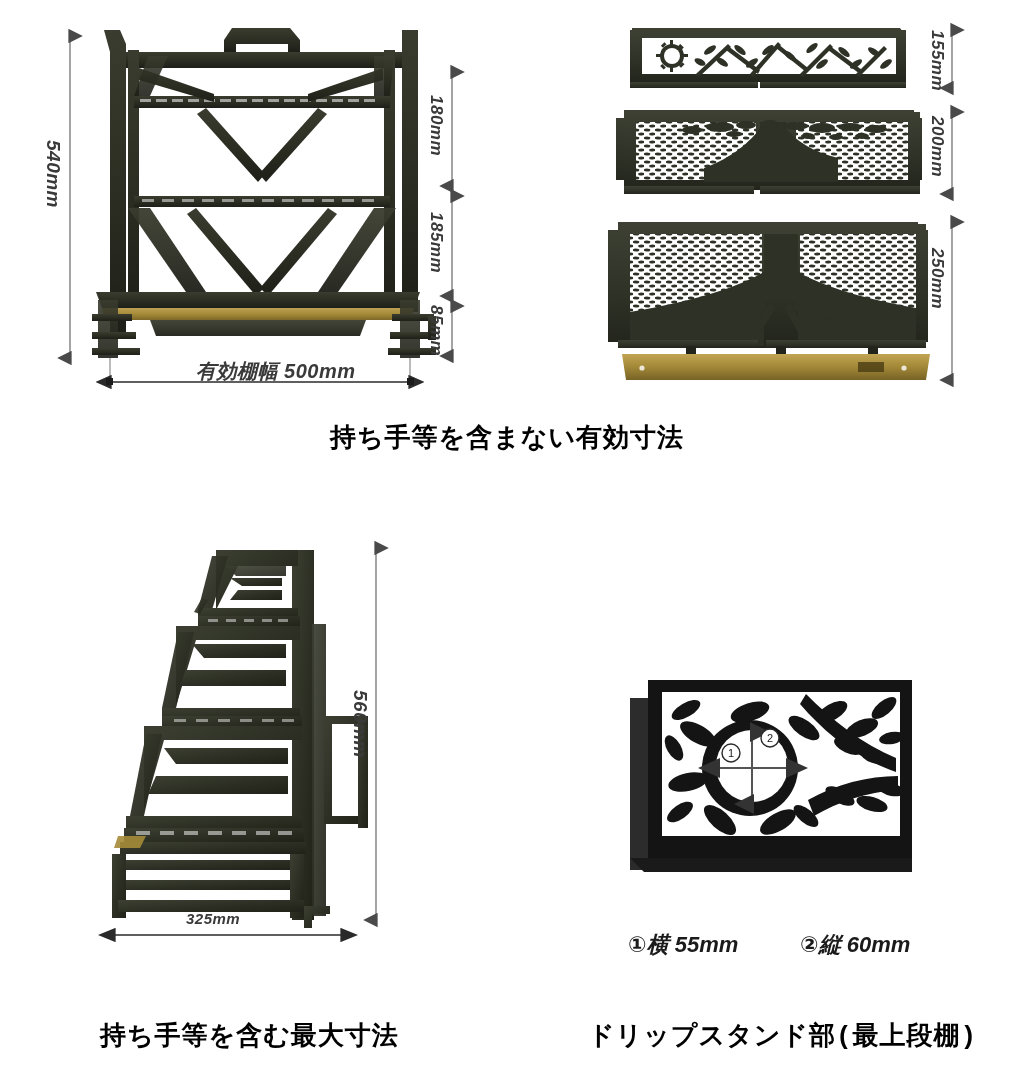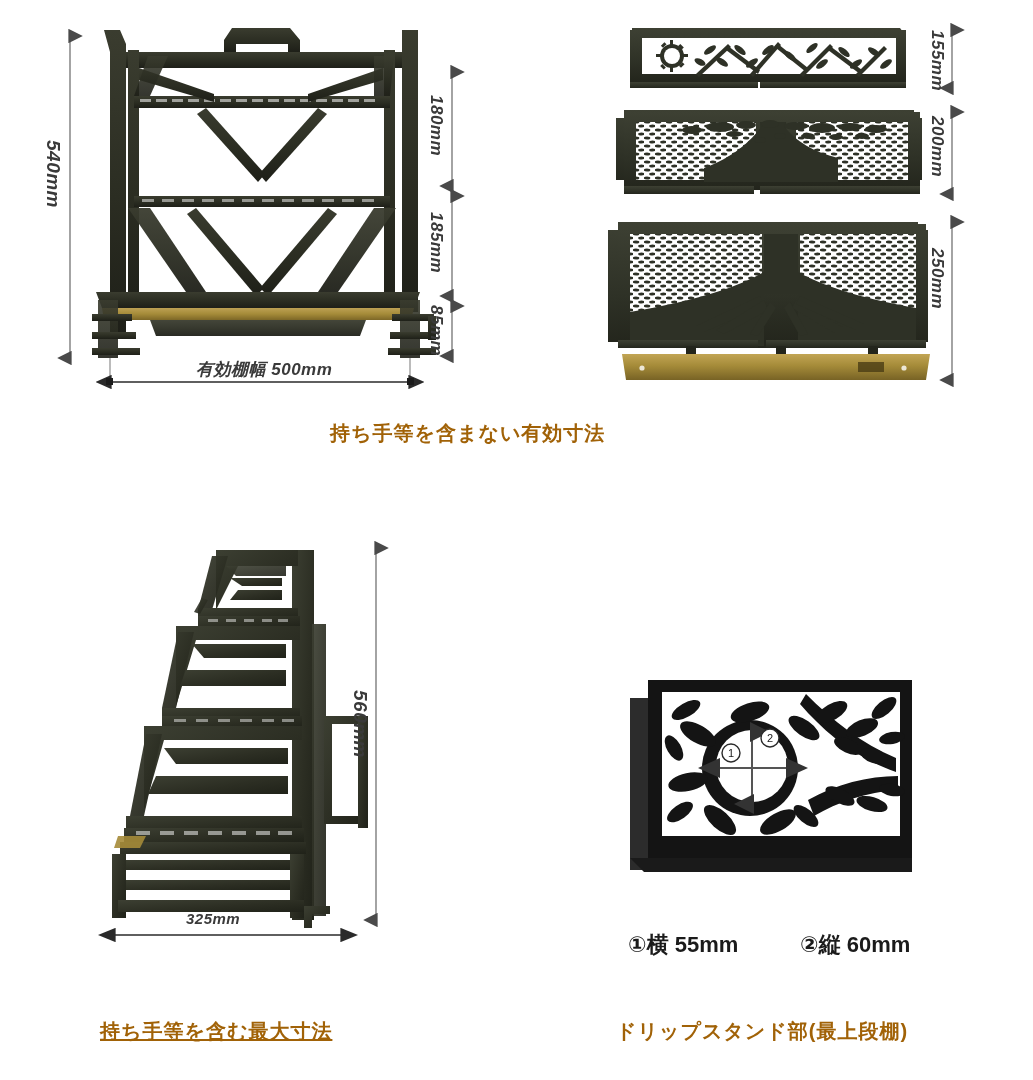--- a/index.html
+++ b/index.html
@@ -187,7 +187,7 @@
 
   <span class="dim-label dim-vert" style="left:446px; top:305px; font-size:17px;">85mm</span>
 
-  <span class="dim-label" style="left:196px; top:358px; font-size:17px;">有効棚幅 500mm</span>
+  <span class="dim-label" style="left:196px; top:358px; font-size:20px;">有効棚幅 500mm</span>
 </div>
 
 <div class="panel" style="left:600px; top:0px; width:433px; height:410px;">

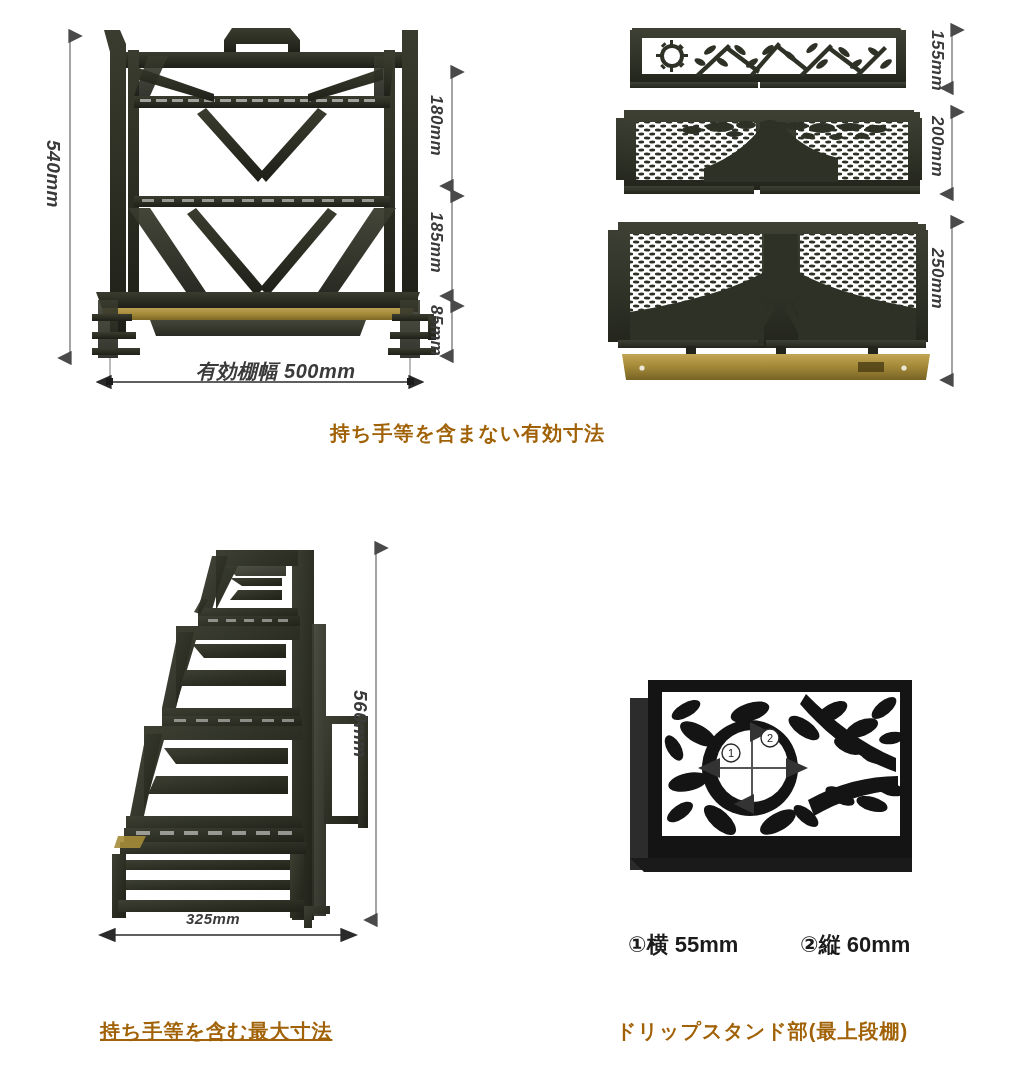--- a/index.html
+++ b/index.html
@@ -31,9 +31,9 @@
   }
   .caption {
     position: absolute;
-    font-size: 20px;
+    font-size: 26px;
     font-weight: 600;
-    color: #a16207;
+    color: #000000;
     white-space: nowrap;
     letter-spacing: 1px;
   }

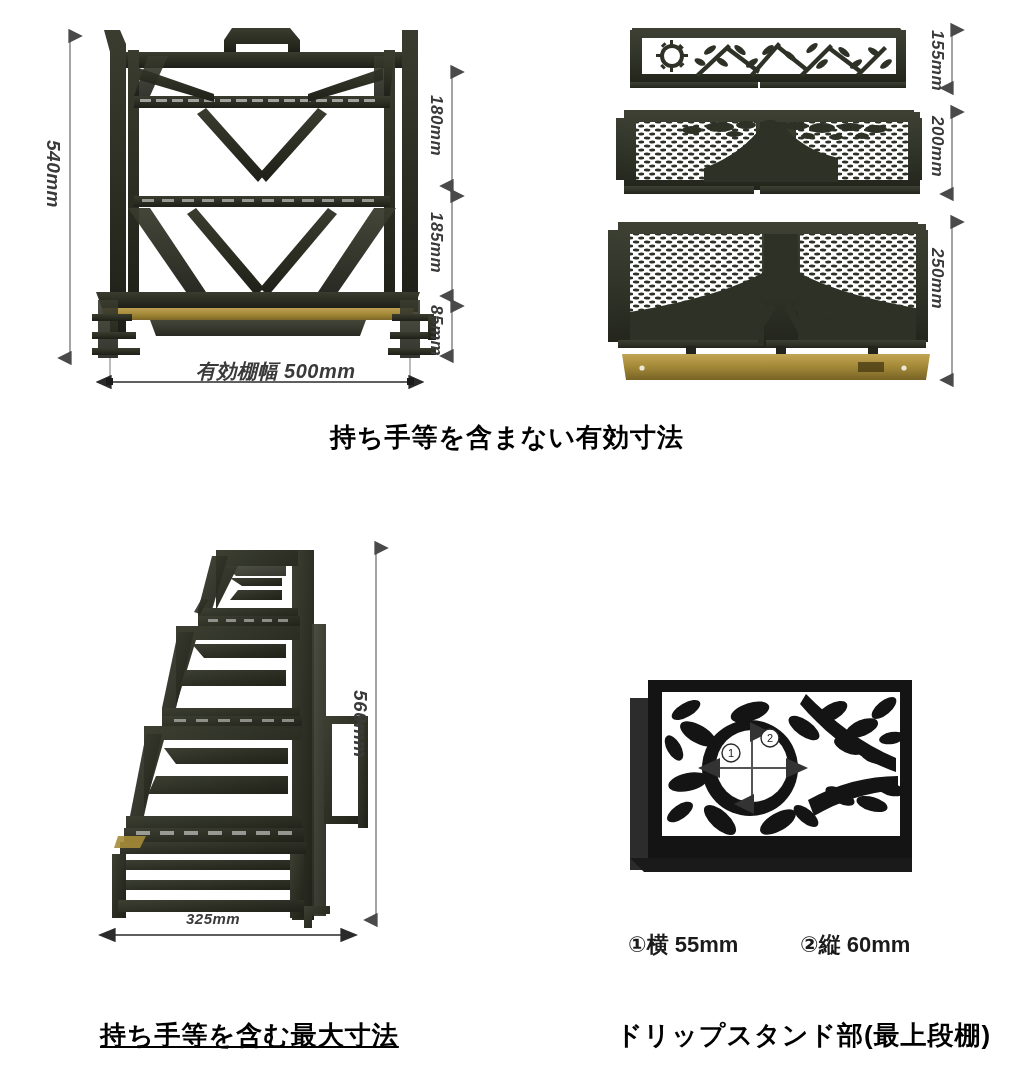--- a/index.html
+++ b/index.html
@@ -43,6 +43,7 @@
     font-weight: 600;
     color: #1b1b1b;
     white-space: nowrap;
+    font-style: italic;
   }
   svg { display: block; overflow: visible; }
 </style>

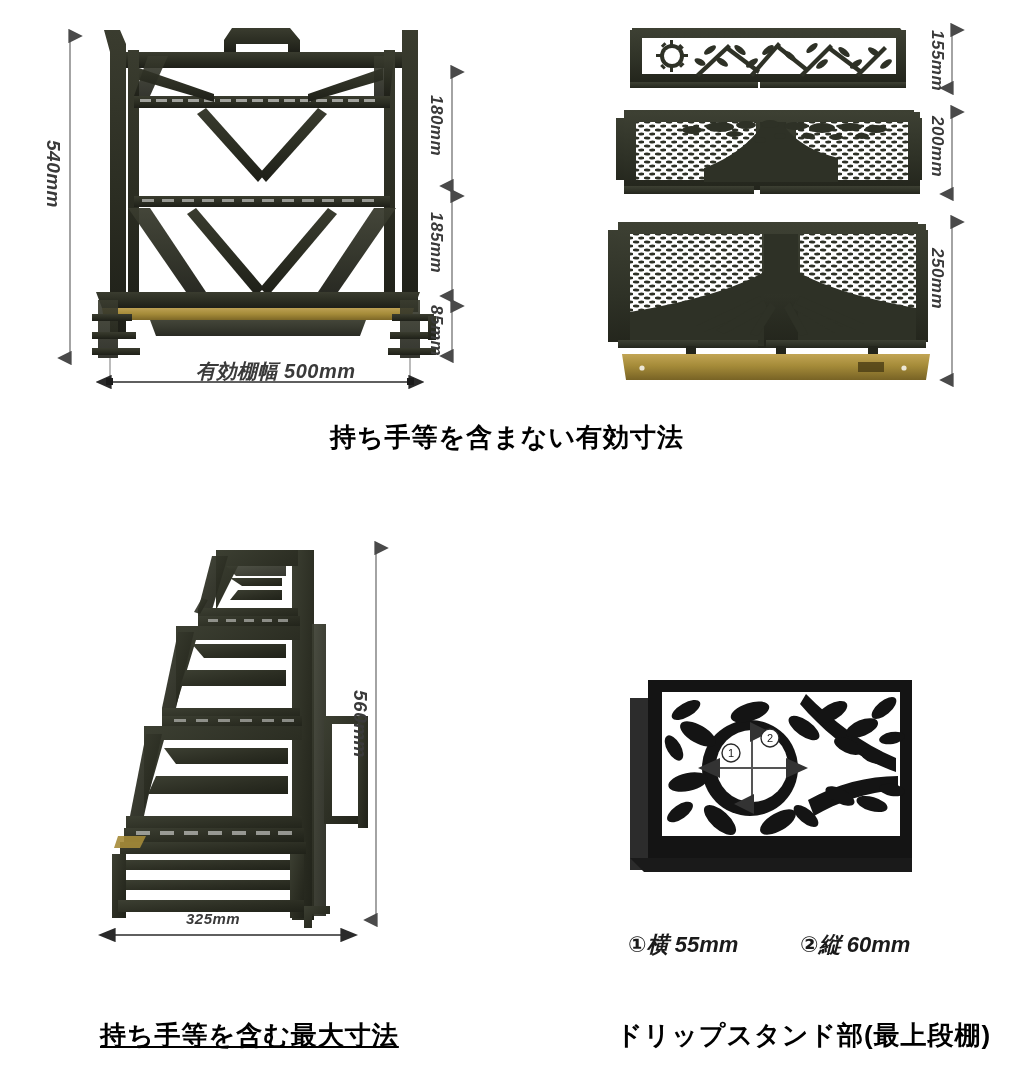--- a/index.html
+++ b/index.html
@@ -531,7 +531,7 @@
   <span class="detail-label" style="left:200px; top:280px;">②縦 60mm</span>
 </div>
 
-<div class="caption" style="left:100px; top:1018px;text-decoration:underline;">持ち手等を含む最大寸法</div>
+<div class="caption" style="left:100px; top:1018px;">持ち手等を含む最大寸法</div>
 
 <div class="caption" style="left:616px; top:1018px;">ドリップスタンド部(最上段棚)</div>
 

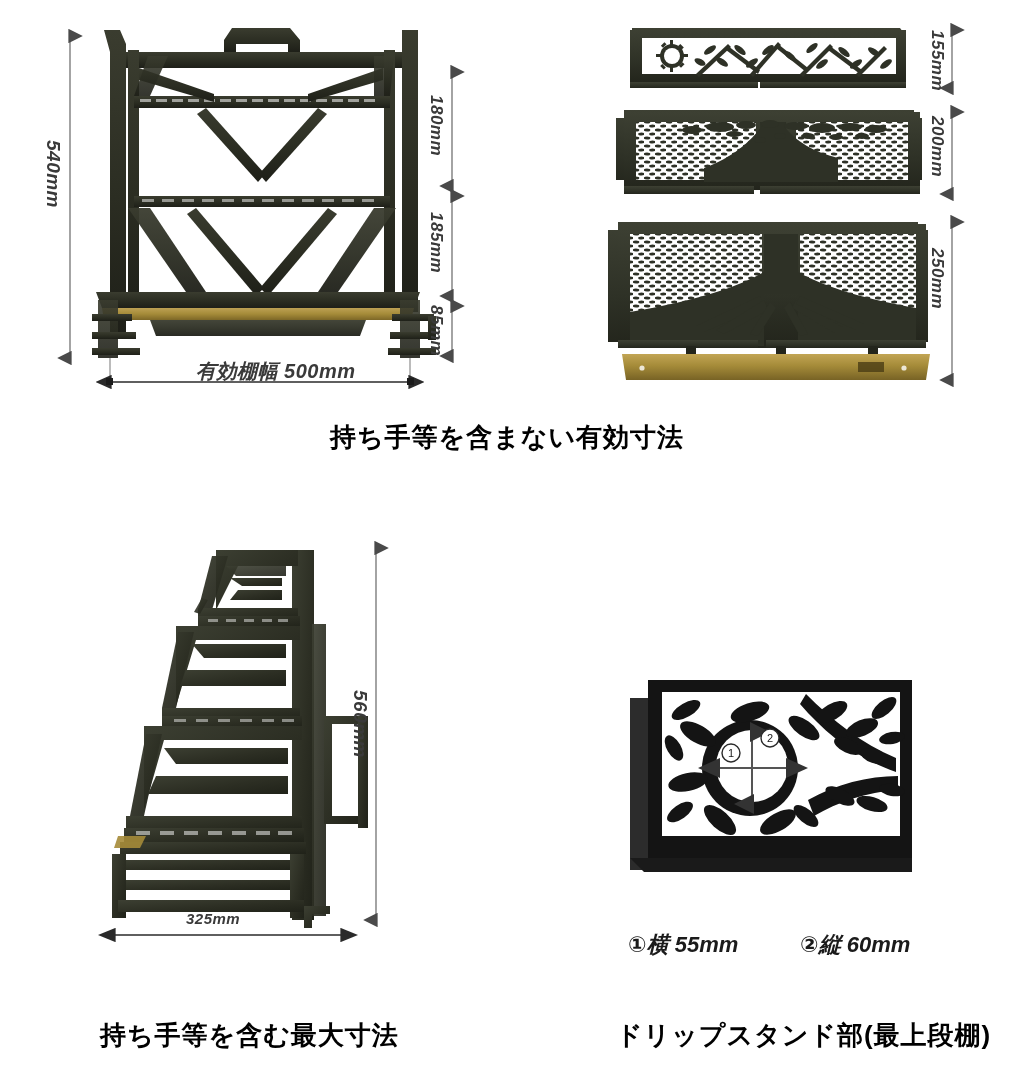--- a/index.html
+++ b/index.html
@@ -533,6 +533,6 @@
 
 <div class="caption" style="left:100px; top:1018px;">持ち手等を含む最大寸法</div>
 
-<div class="caption" style="left:616px; top:1018px;">ドリップスタンド部(最上段棚)</div>
+<div class="caption" style="left:588px; top:1018px;font-family:Liberation Mono, monospace;">ドリップスタンド部(最上段棚)</div>
 
 </body></html>

